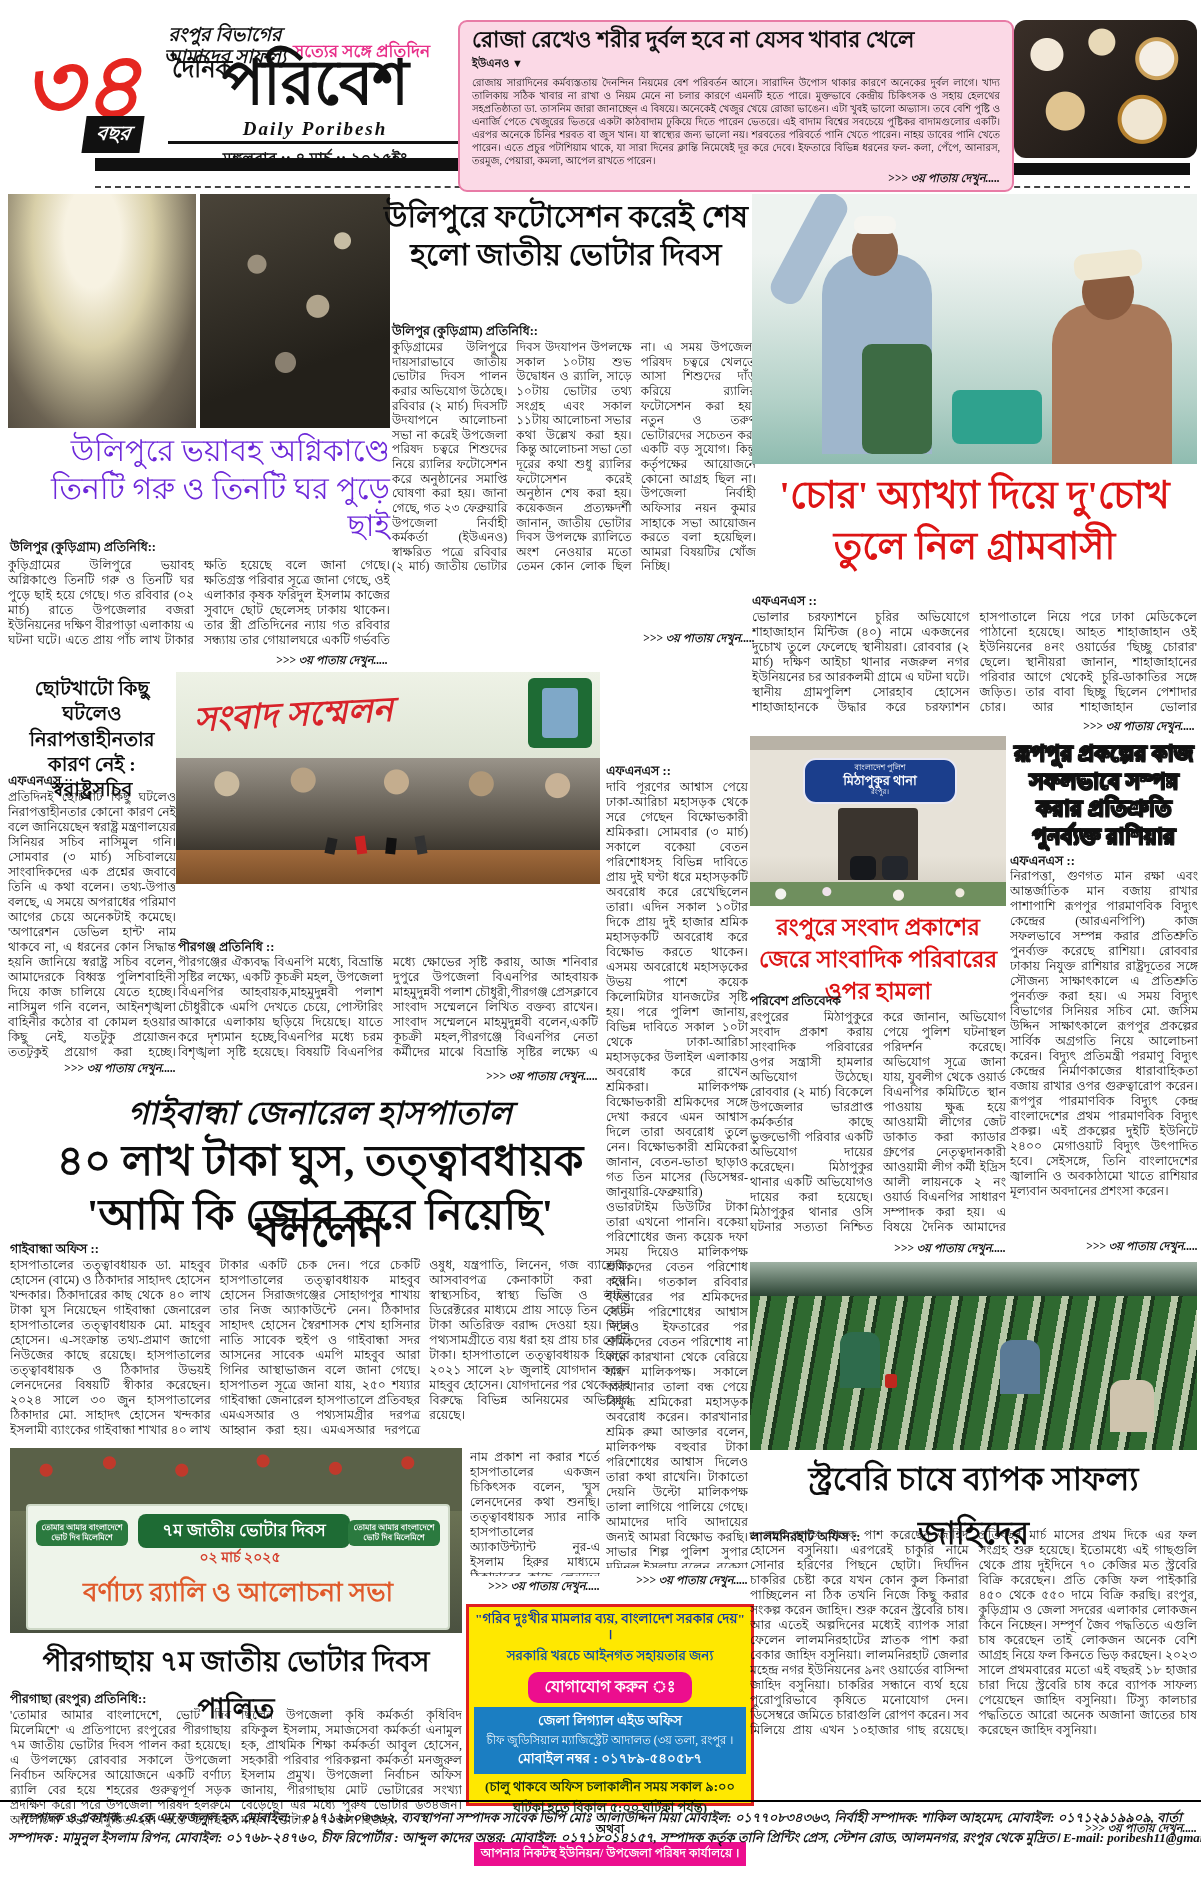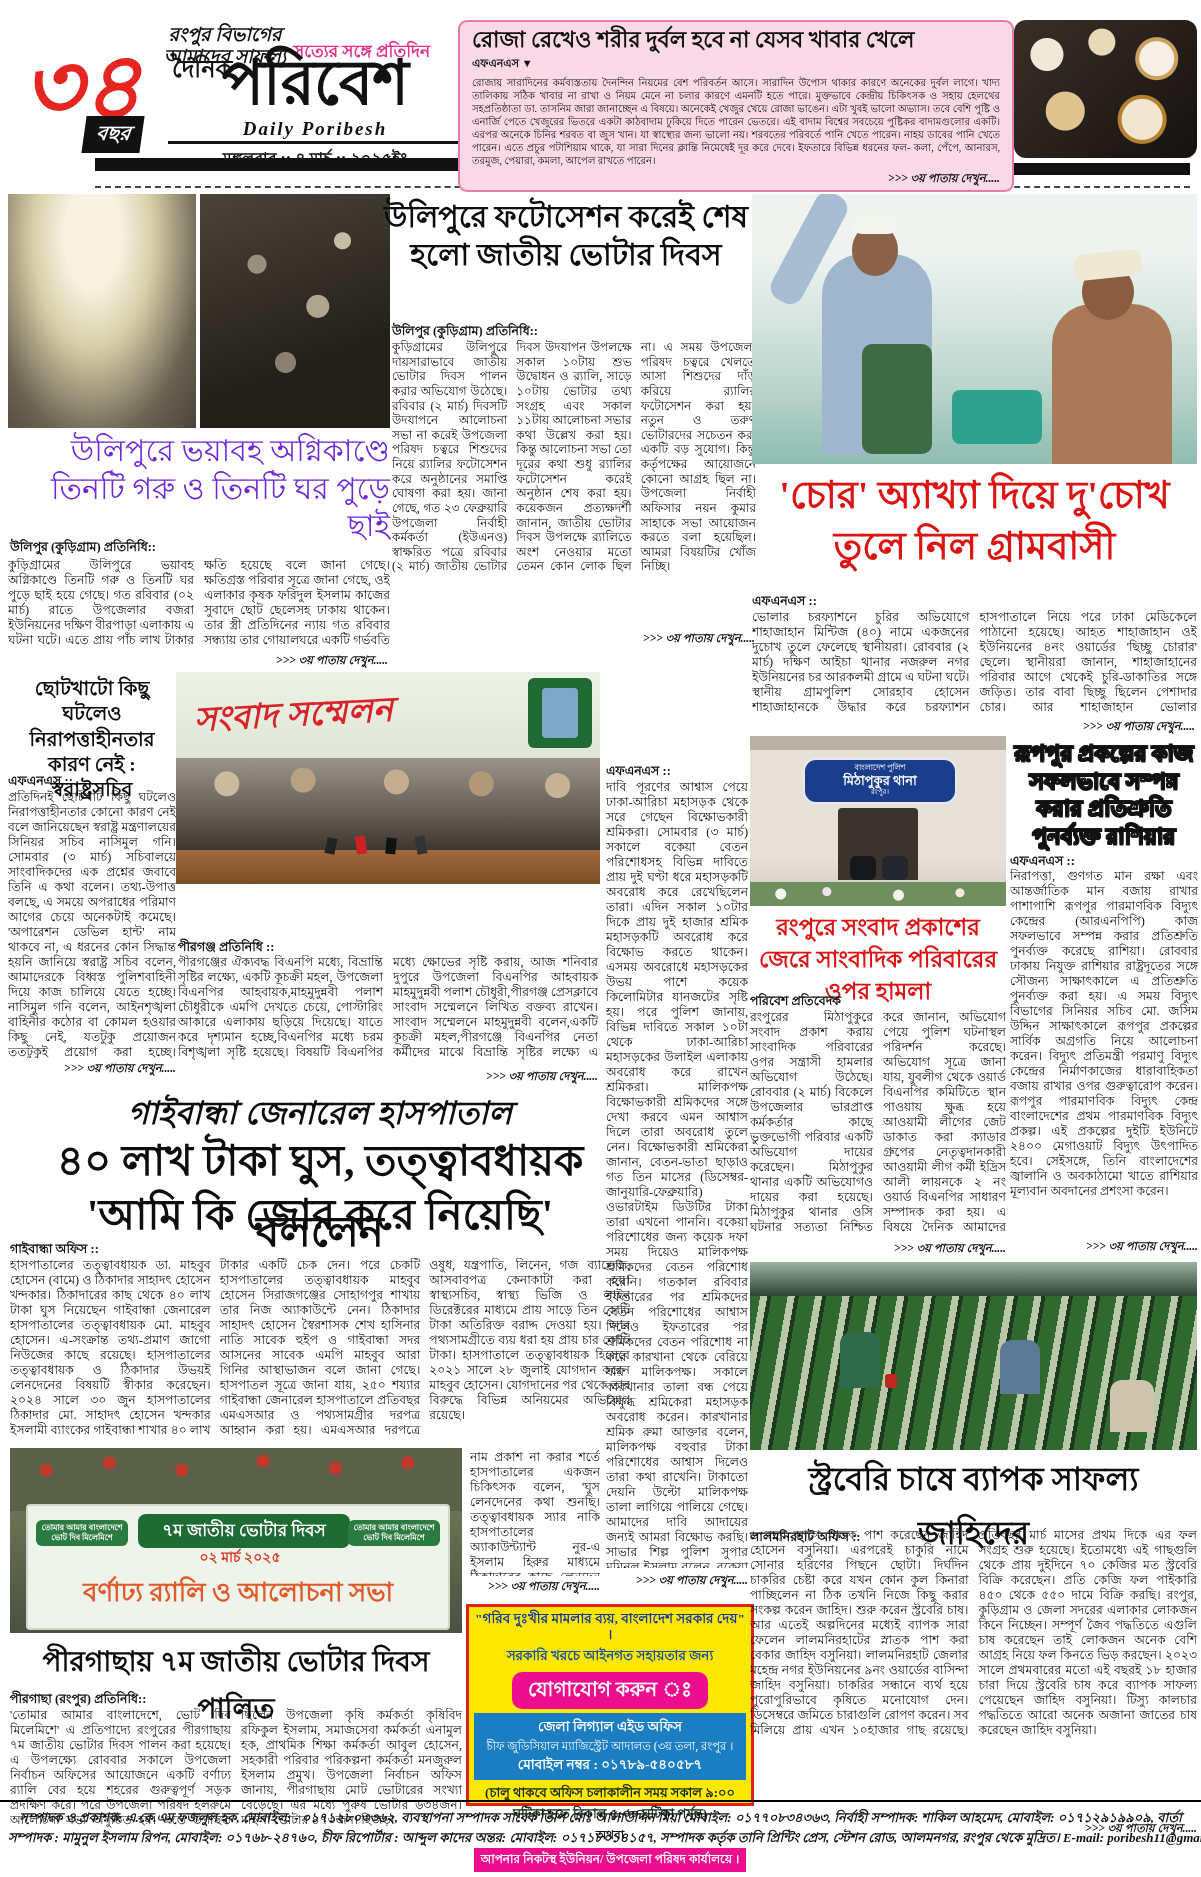--- a/index.html
+++ b/index.html
@@ -85,7 +85,7 @@
 
   <div class="abs rmd-box" style="left:458px;top:20px;width:528px;height:156px;">
     <div class="rmd-h">রোজা রেখেও শরীর দুর্বল হবে না যেসব খাবার খেলে</div>
-    <div class="rmd-by">এফএনএস ▼</div>
+    <div class="rmd-by">ইউএনও ▼</div>
     <div class="rmd-body">রোজায় সারাদিনের কর্মব্যস্ততায় দৈনন্দিন নিয়মের বেশ পরিবর্তন আসে। সারাদিন উপোস থাকার কারণে অনেকের দুর্বল লাগে। খাদ্য তালিকায় সঠিক খাবার না রাখা ও নিয়ম মেনে না চলার কারণে এমনটি হতে পারে। মুক্তভাবে কেন্দ্রীয় চিকিৎসক ও সহায় হেলথের সহপ্রতিষ্ঠাতা ডা. তাসনিম জারা জানাচ্ছেন এ বিষয়ে। অনেকেই খেজুর খেয়ে রোজা ভাঙেন। এটা খুবই ভালো অভ্যাস। তবে বেশি পুষ্টি ও এনার্জি পেতে খেজুরের ভিতরে একটা কাঠবাদাম ঢুকিয়ে দিতে পারেন ভেতরে। এই বাদাম বিশ্বের সবচেয়ে পুষ্টিকর বাদামগুলোর একটি। এরপর অনেকে চিনির শরবত বা জুস খান। যা স্বাস্থ্যের জন্য ভালো নয়। শরবতের পরিবর্তে পানি খেতে পারেন। নাহয় ডাবের পানি খেতে পারেন। এতে প্রচুর পটাশিয়াম থাকে, যা সারা দিনের ক্লান্তি নিমেষেই দূর করে দেবে। ইফতারে বিভিন্ন ধরনের ফল- কলা, পেঁপে, আনারস, তরমুজ, পেয়ারা, কমলা, আপেল রাখতে পারেন।</div>
     <div class="more">&gt;&gt;&gt; ৩য় পাতায় দেখুন.....</div>
   </div>

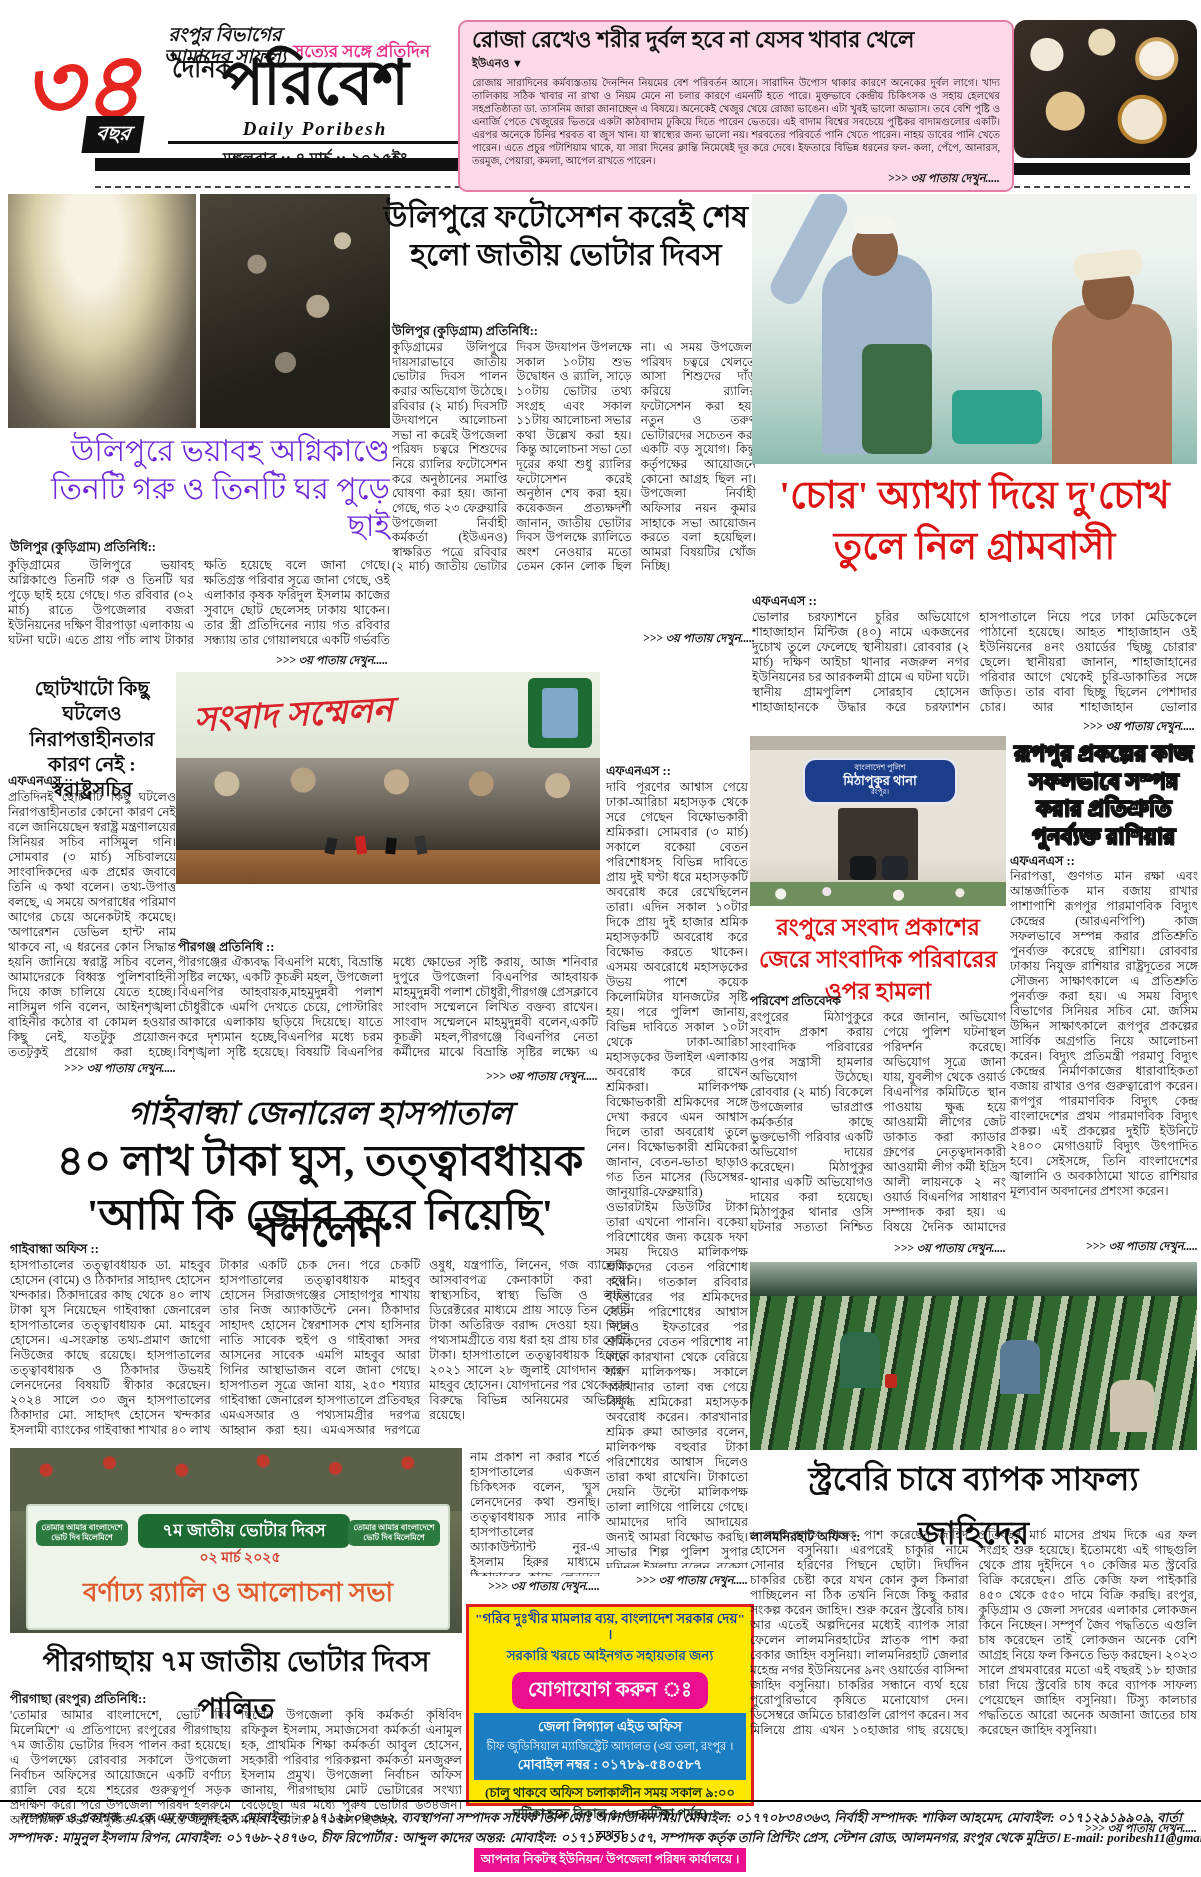--- a/index.html
+++ b/index.html
@@ -39,7 +39,7 @@
   .ad-box{background:#ffe800;border:3px solid #e02020;padding:4px 5px;text-align:center;}
   .ad-l1{color:#15399e;font-weight:900;font-size:13.5px;line-height:1.2;}
   .ad-l2{color:#1553a0;font-weight:900;font-size:13.5px;margin-top:2px;}
-  .ad-contact{background:#ec0e8e;color:#fff;font-weight:900;font-size:20px;border-radius:10px;
+  .ad-contact{background:#ec0e8e;color:#fff;font-weight:900;font-size:16px;border-radius:10px;
               display:inline-block;padding:2px 16px;margin-top:4px;}
   .ad-office{background:#1b7ec2;color:#fff;margin-top:4px;padding:3px 2px;}
   .ad-o1{font-size:13.5px;font-weight:bold;}

